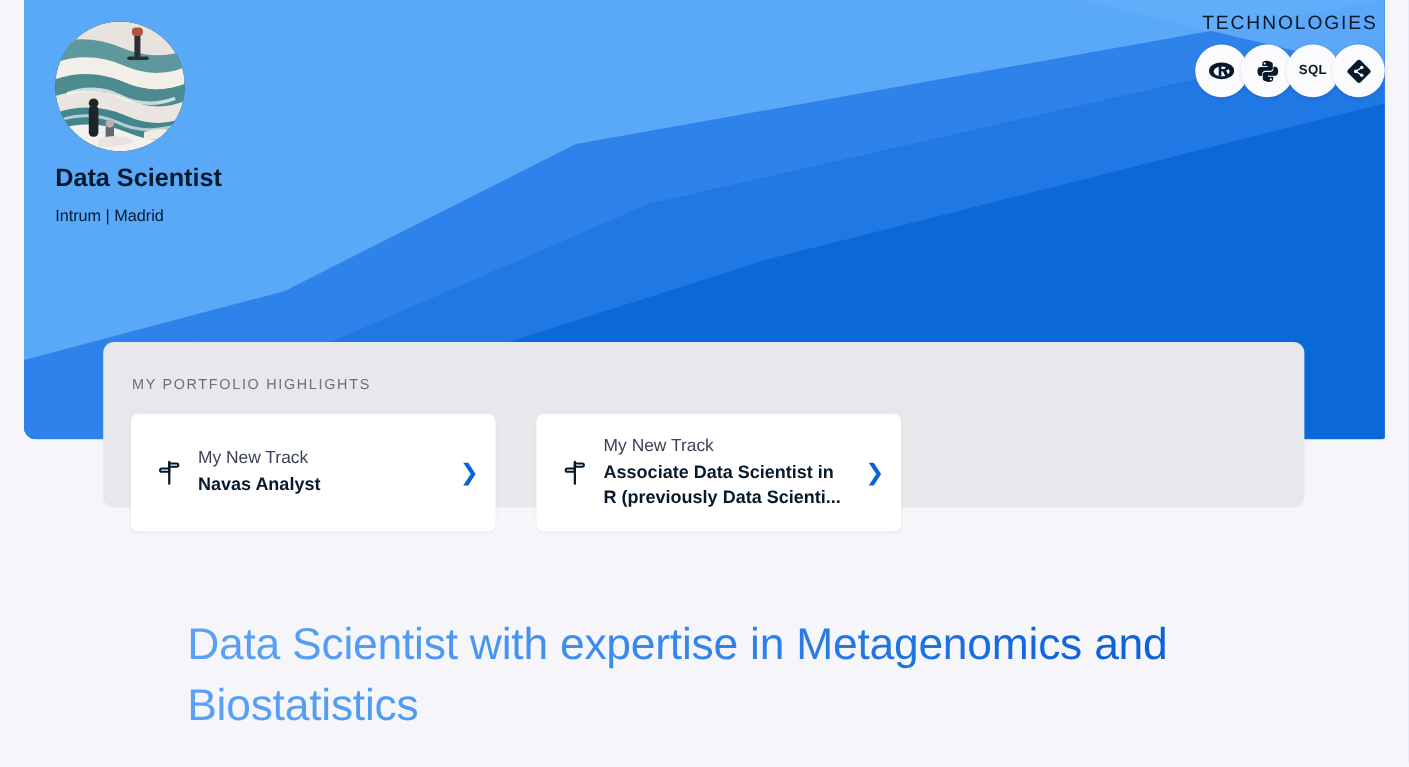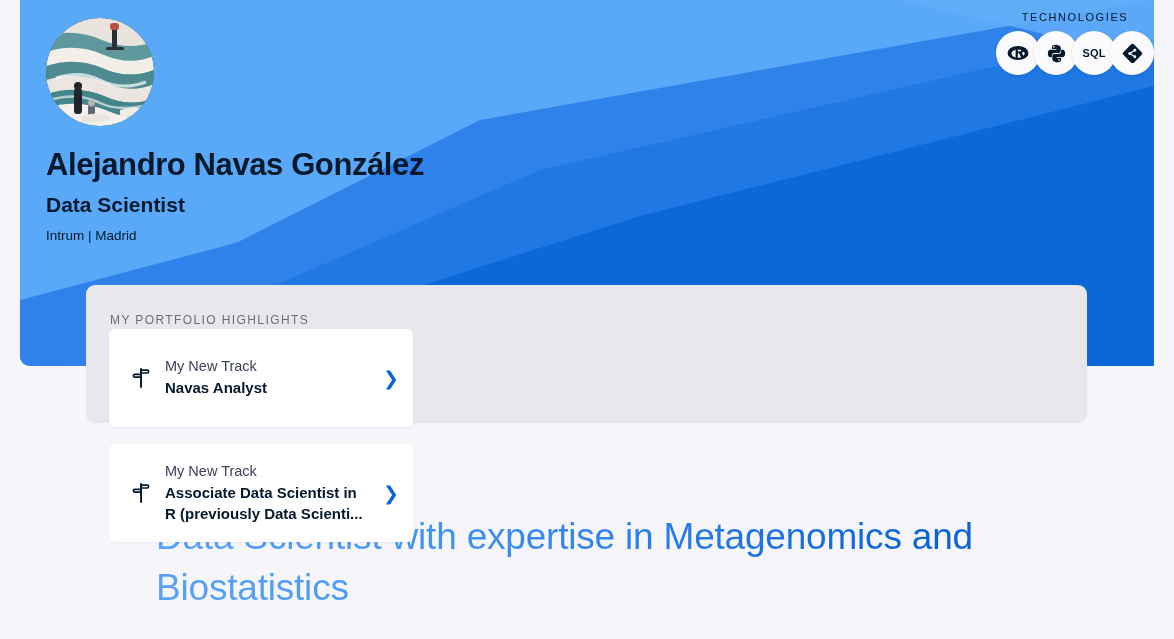--- a/index.html
+++ b/index.html
@@ -97,7 +97,7 @@
   }
 
   .tech-label {
-    font-size: 11px;
+    font-size: 16px;
     letter-spacing: 1.6px;
     color: #05192d;
     font-weight: 500;

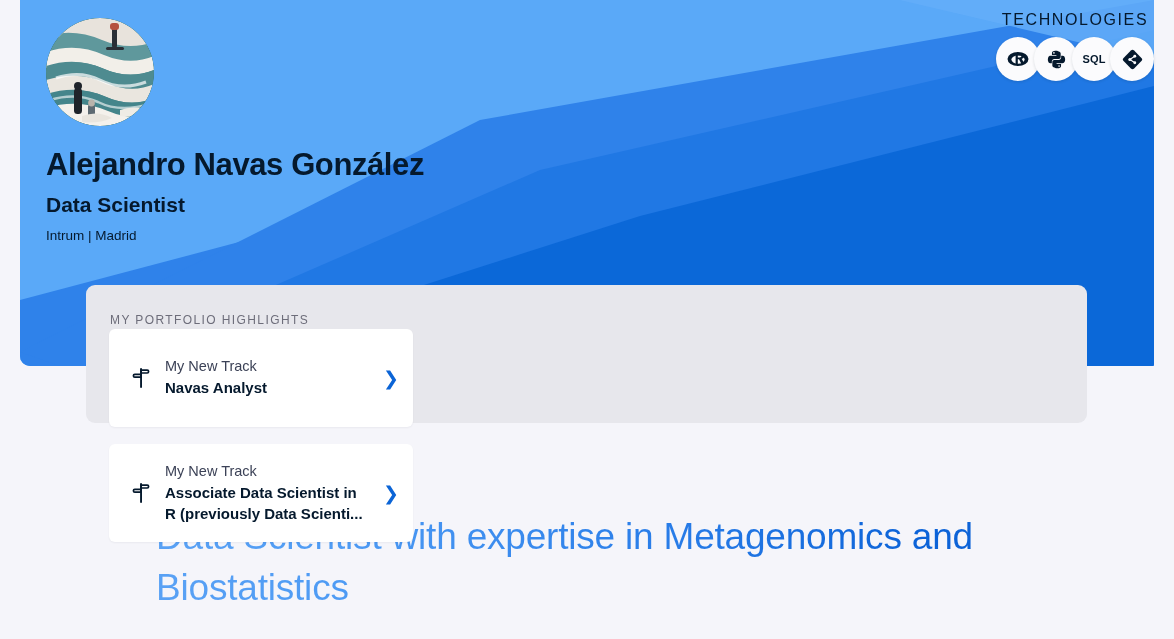--- a/index.html
+++ b/index.html
@@ -284,7 +284,6 @@
         </g>
       </svg>
     </div>
-    <div class="profile-name">Alejandro Navas González</div>
     <div class="profile-role">Data Scientist</div>
     <div class="profile-meta">Intrum | Madrid</div>
   </div>

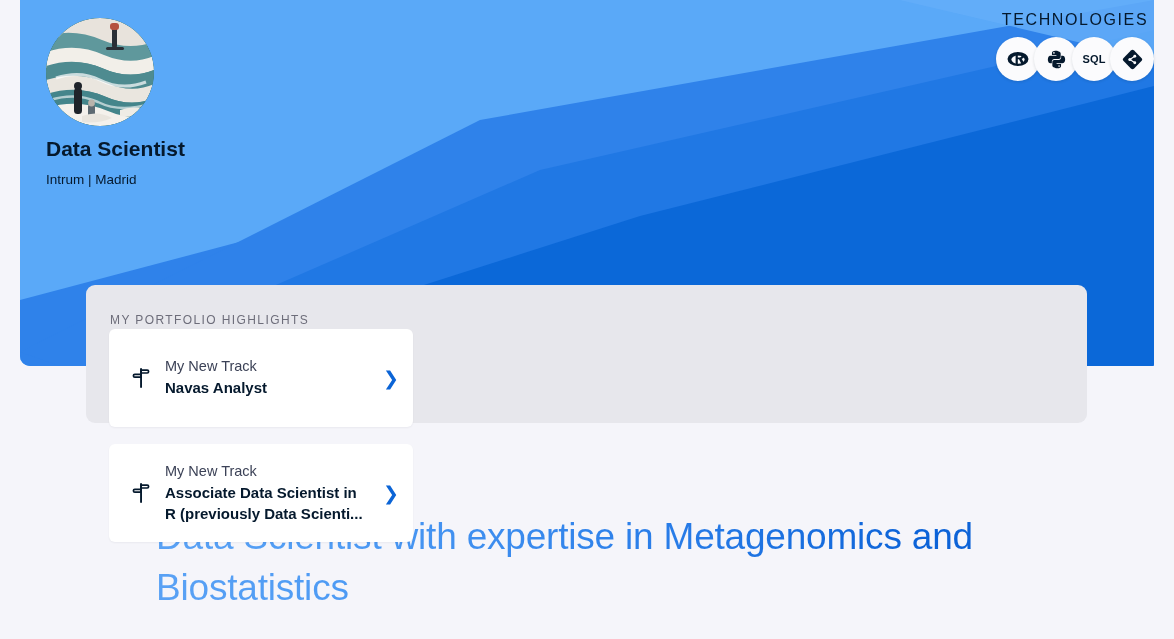--- a/index.html
+++ b/index.html
@@ -157,10 +157,9 @@
   .track-cards {
     position: absolute;
     left: 23px;
-    top: 44px;
-    display: flex;
-    gap: 17px;
-    flex-direction: column;
+    top: 60px;
+    display: flex;
+    gap: 34px;
   }
 
   .track-card {

